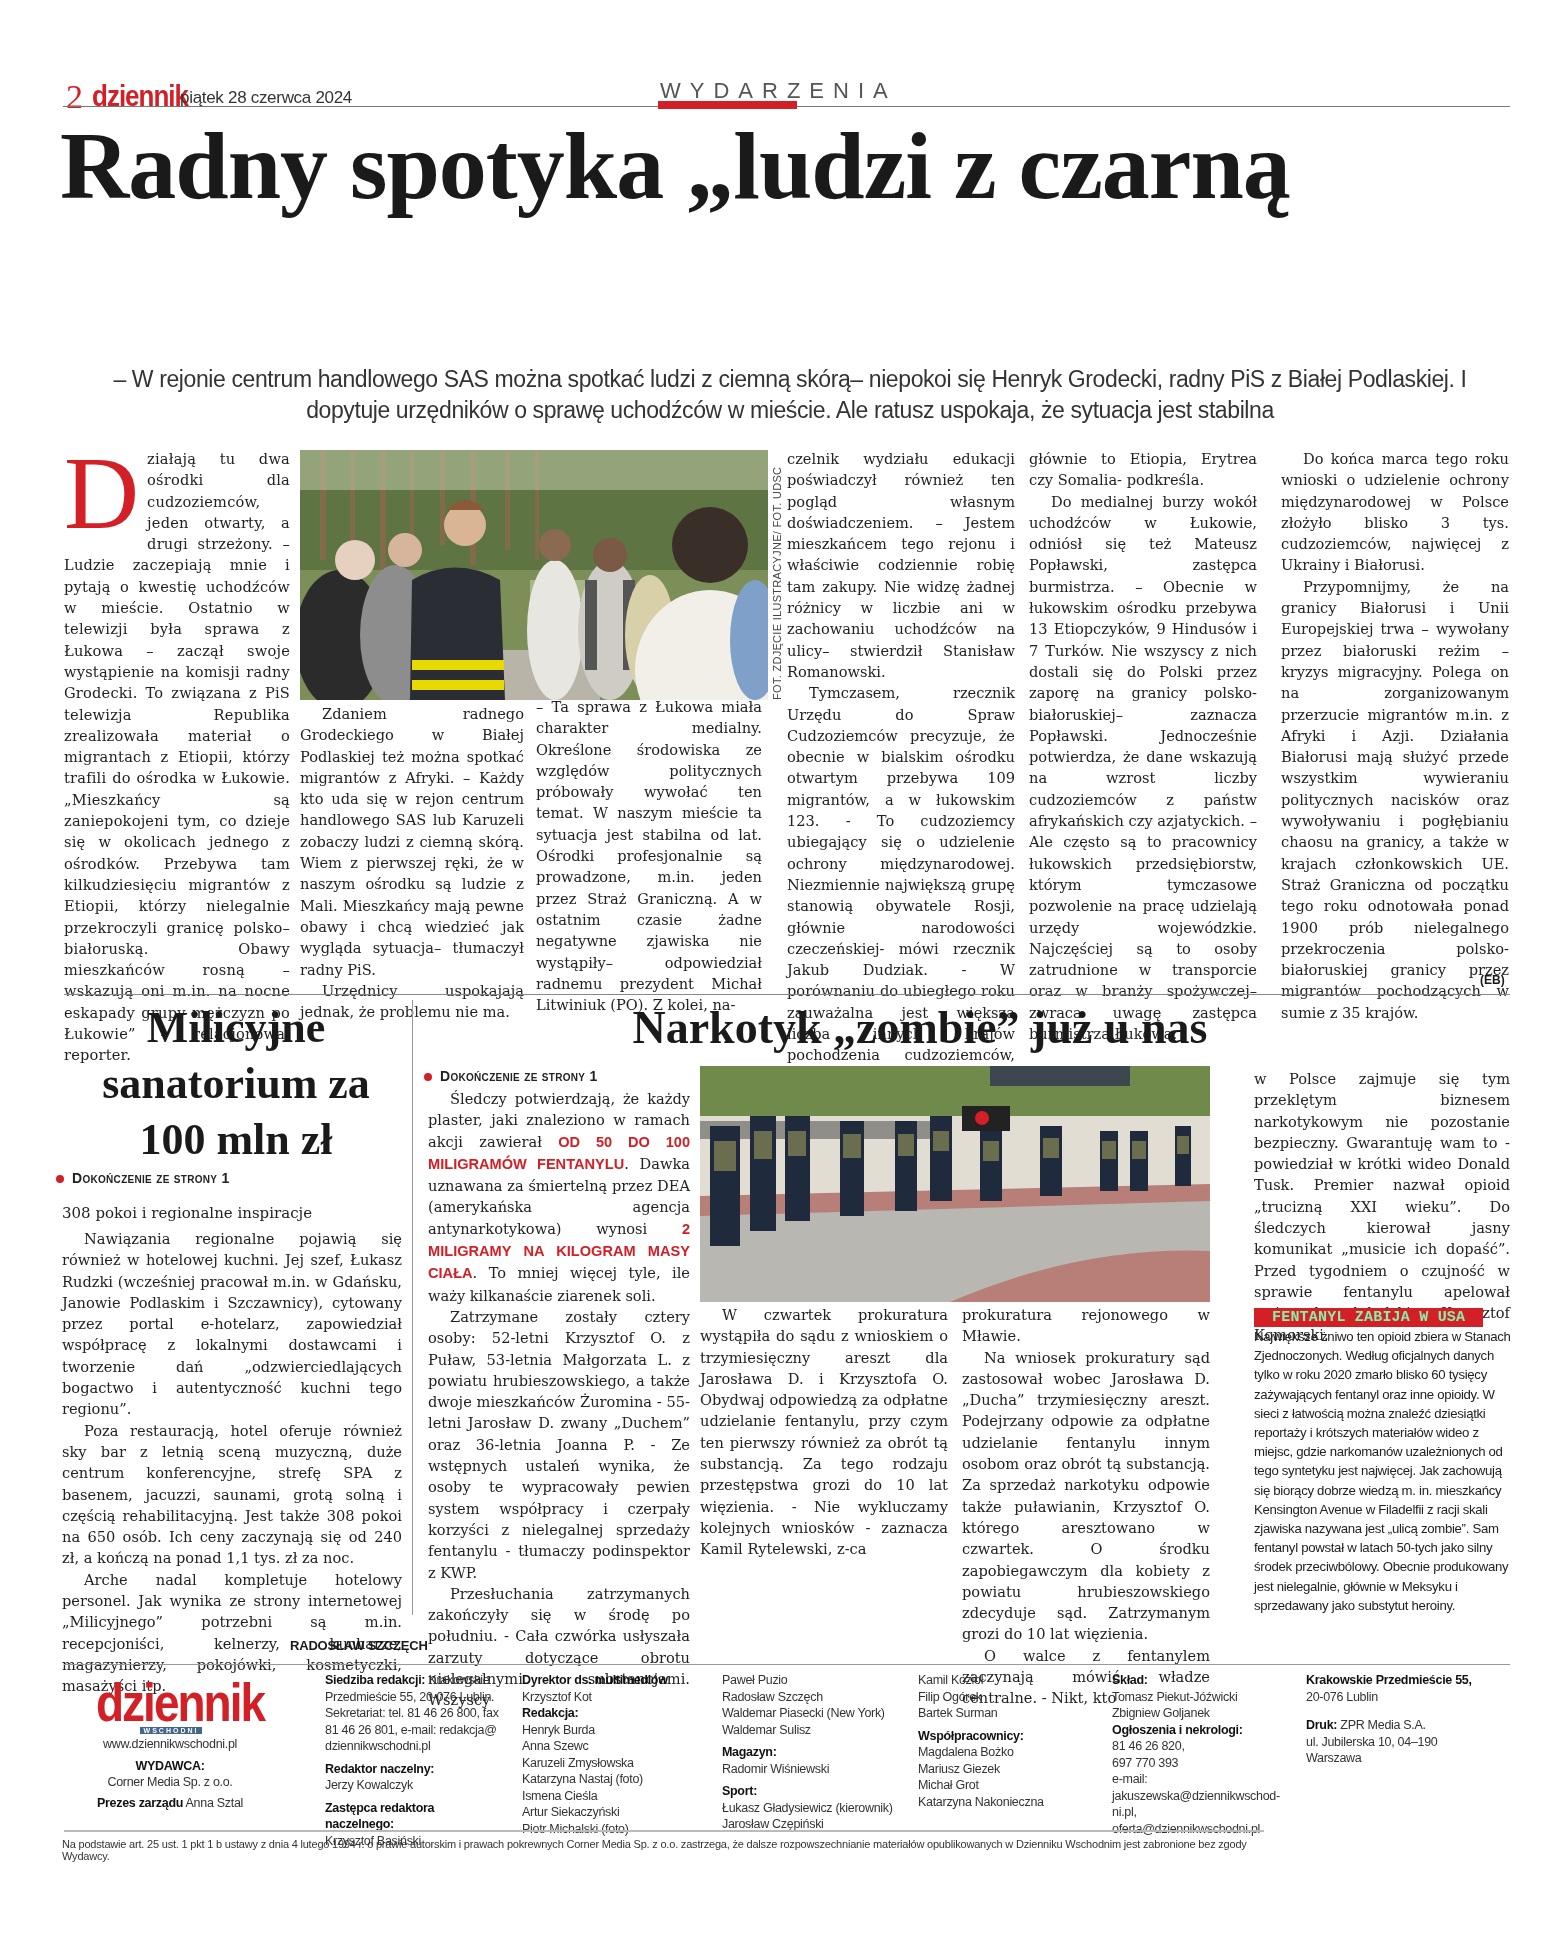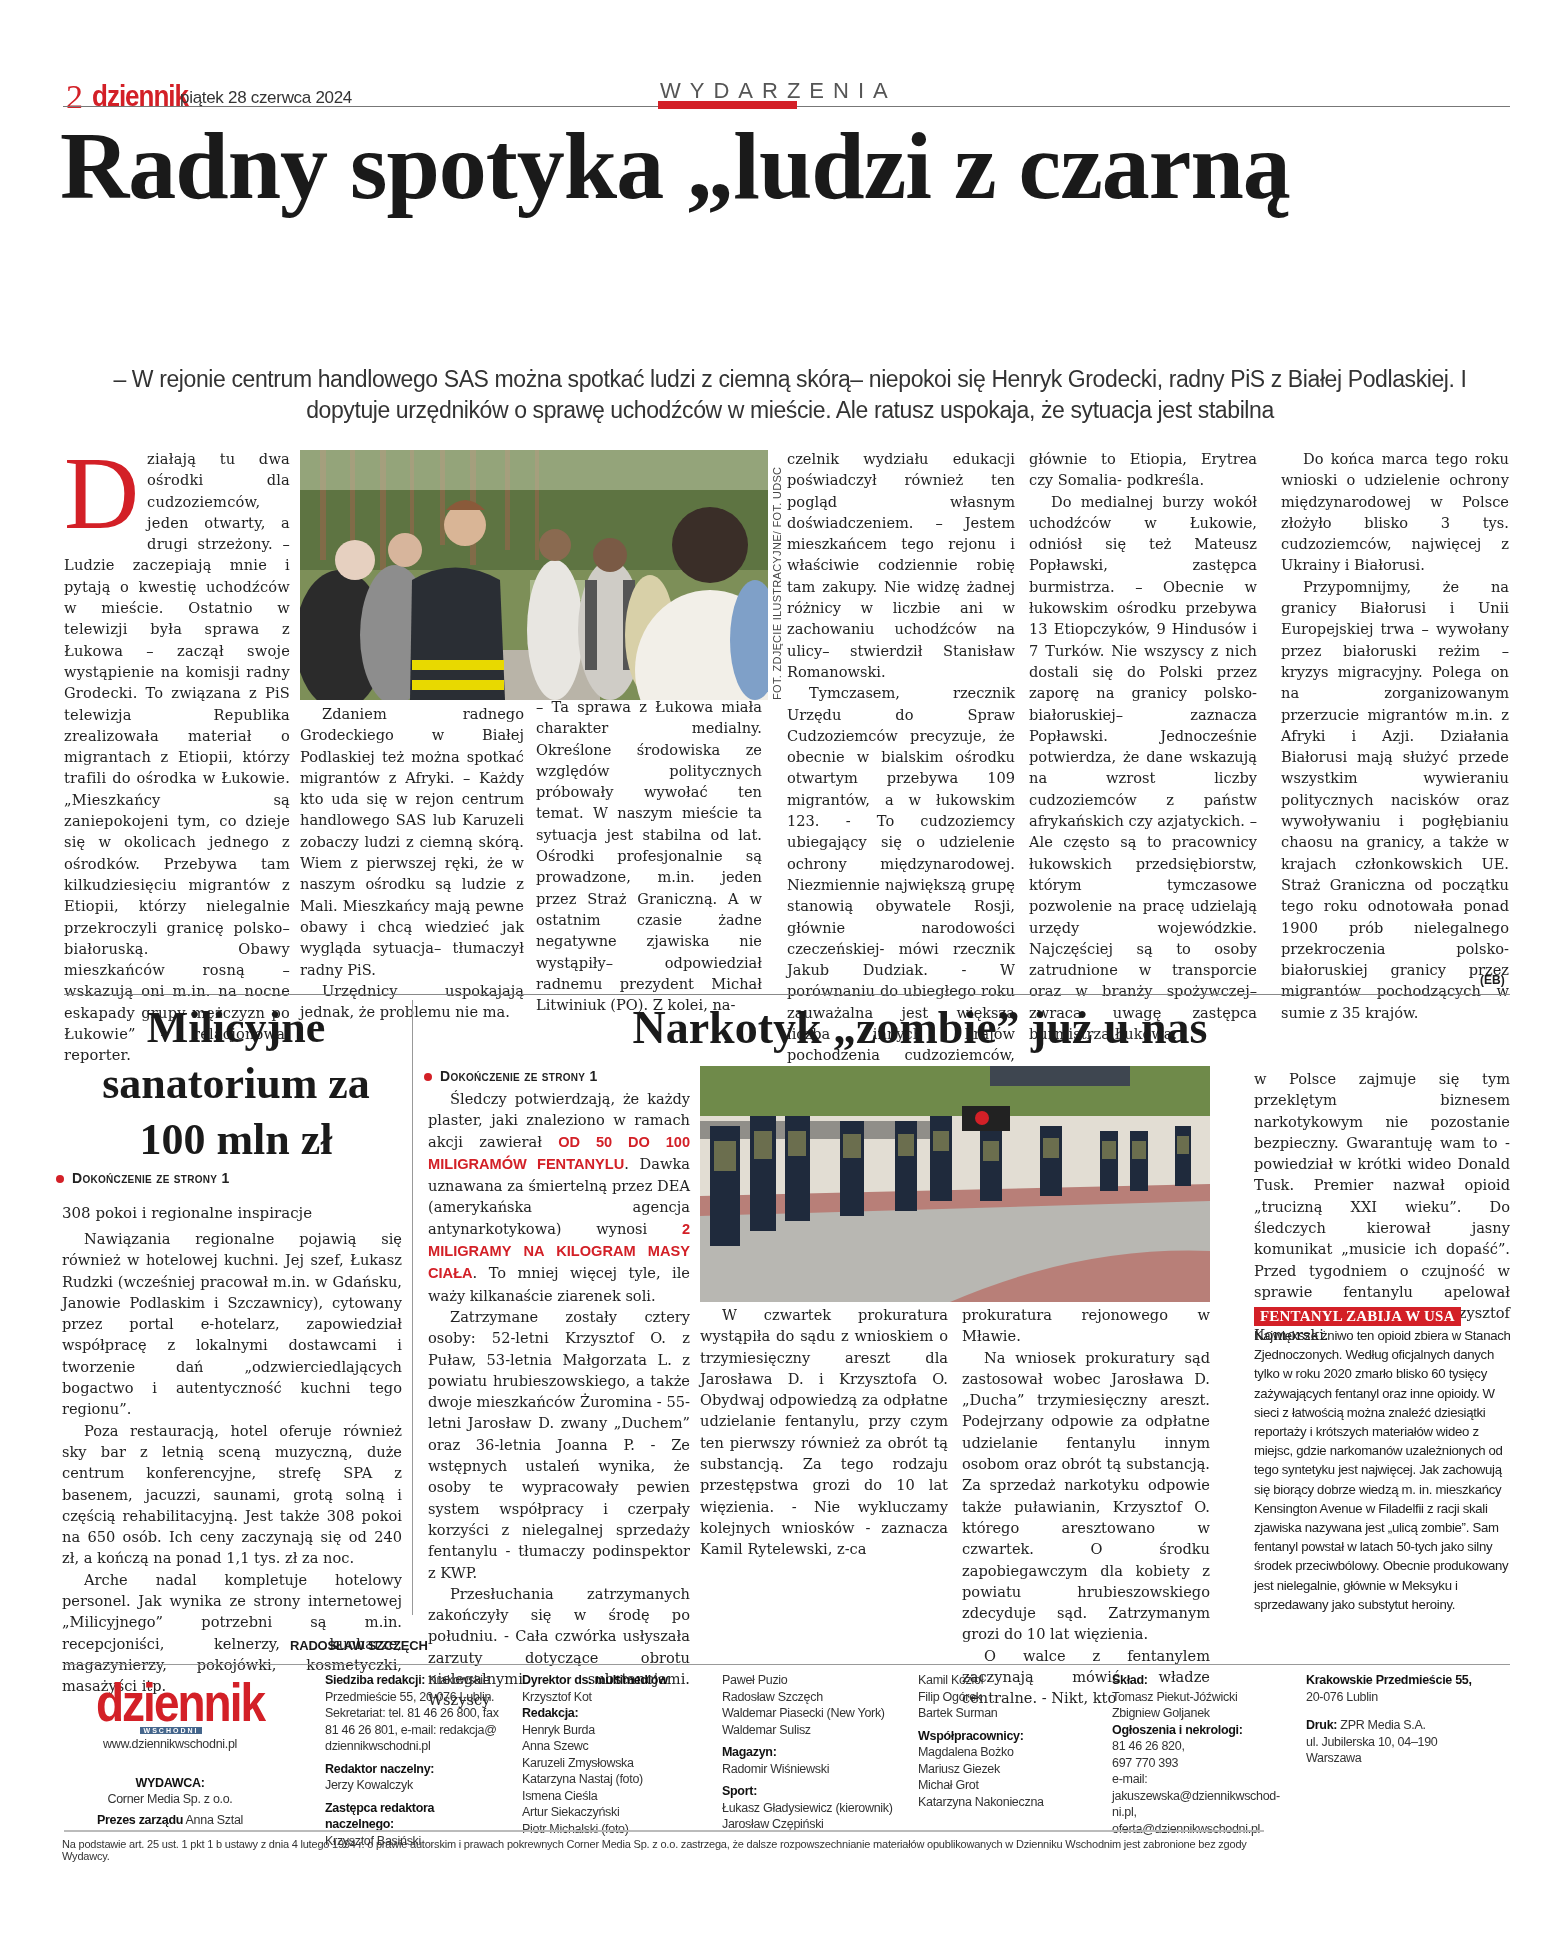--- a/index.html
+++ b/index.html
@@ -31,7 +31,7 @@
 .subhead{font-family:"DejaVu Serif",serif;font-size:15px;color:#222}
 .hl{color:#d32027;font-family:"Liberation Sans",sans-serif;font-weight:bold}
 .photo2{left:700px;top:1066px;width:510px;height:236px;overflow:hidden;background:#b9b6b1}
-.boxlabel{background:#d32027;color:#ffffff;font-family:Liberation Serif, serif;font-weight:bold;font-size:15px;padding:1px 6px;display:inline-block;letter-spacing:0.2px}
+.boxlabel{background:#d32027;color:#86efac;font-family:Liberation Mono, monospace;font-weight:bold;font-size:15px;padding:1px 18px;display:inline-block;letter-spacing:0.2px}
 .boxtext{font-family:"Liberation Sans",sans-serif;font-size:13.2px;line-height:19.2px;color:#222;letter-spacing:-0.3px}
 .byline{font-family:"Liberation Sans",sans-serif;font-weight:bold;font-size:13px;letter-spacing:-0.2px}
 

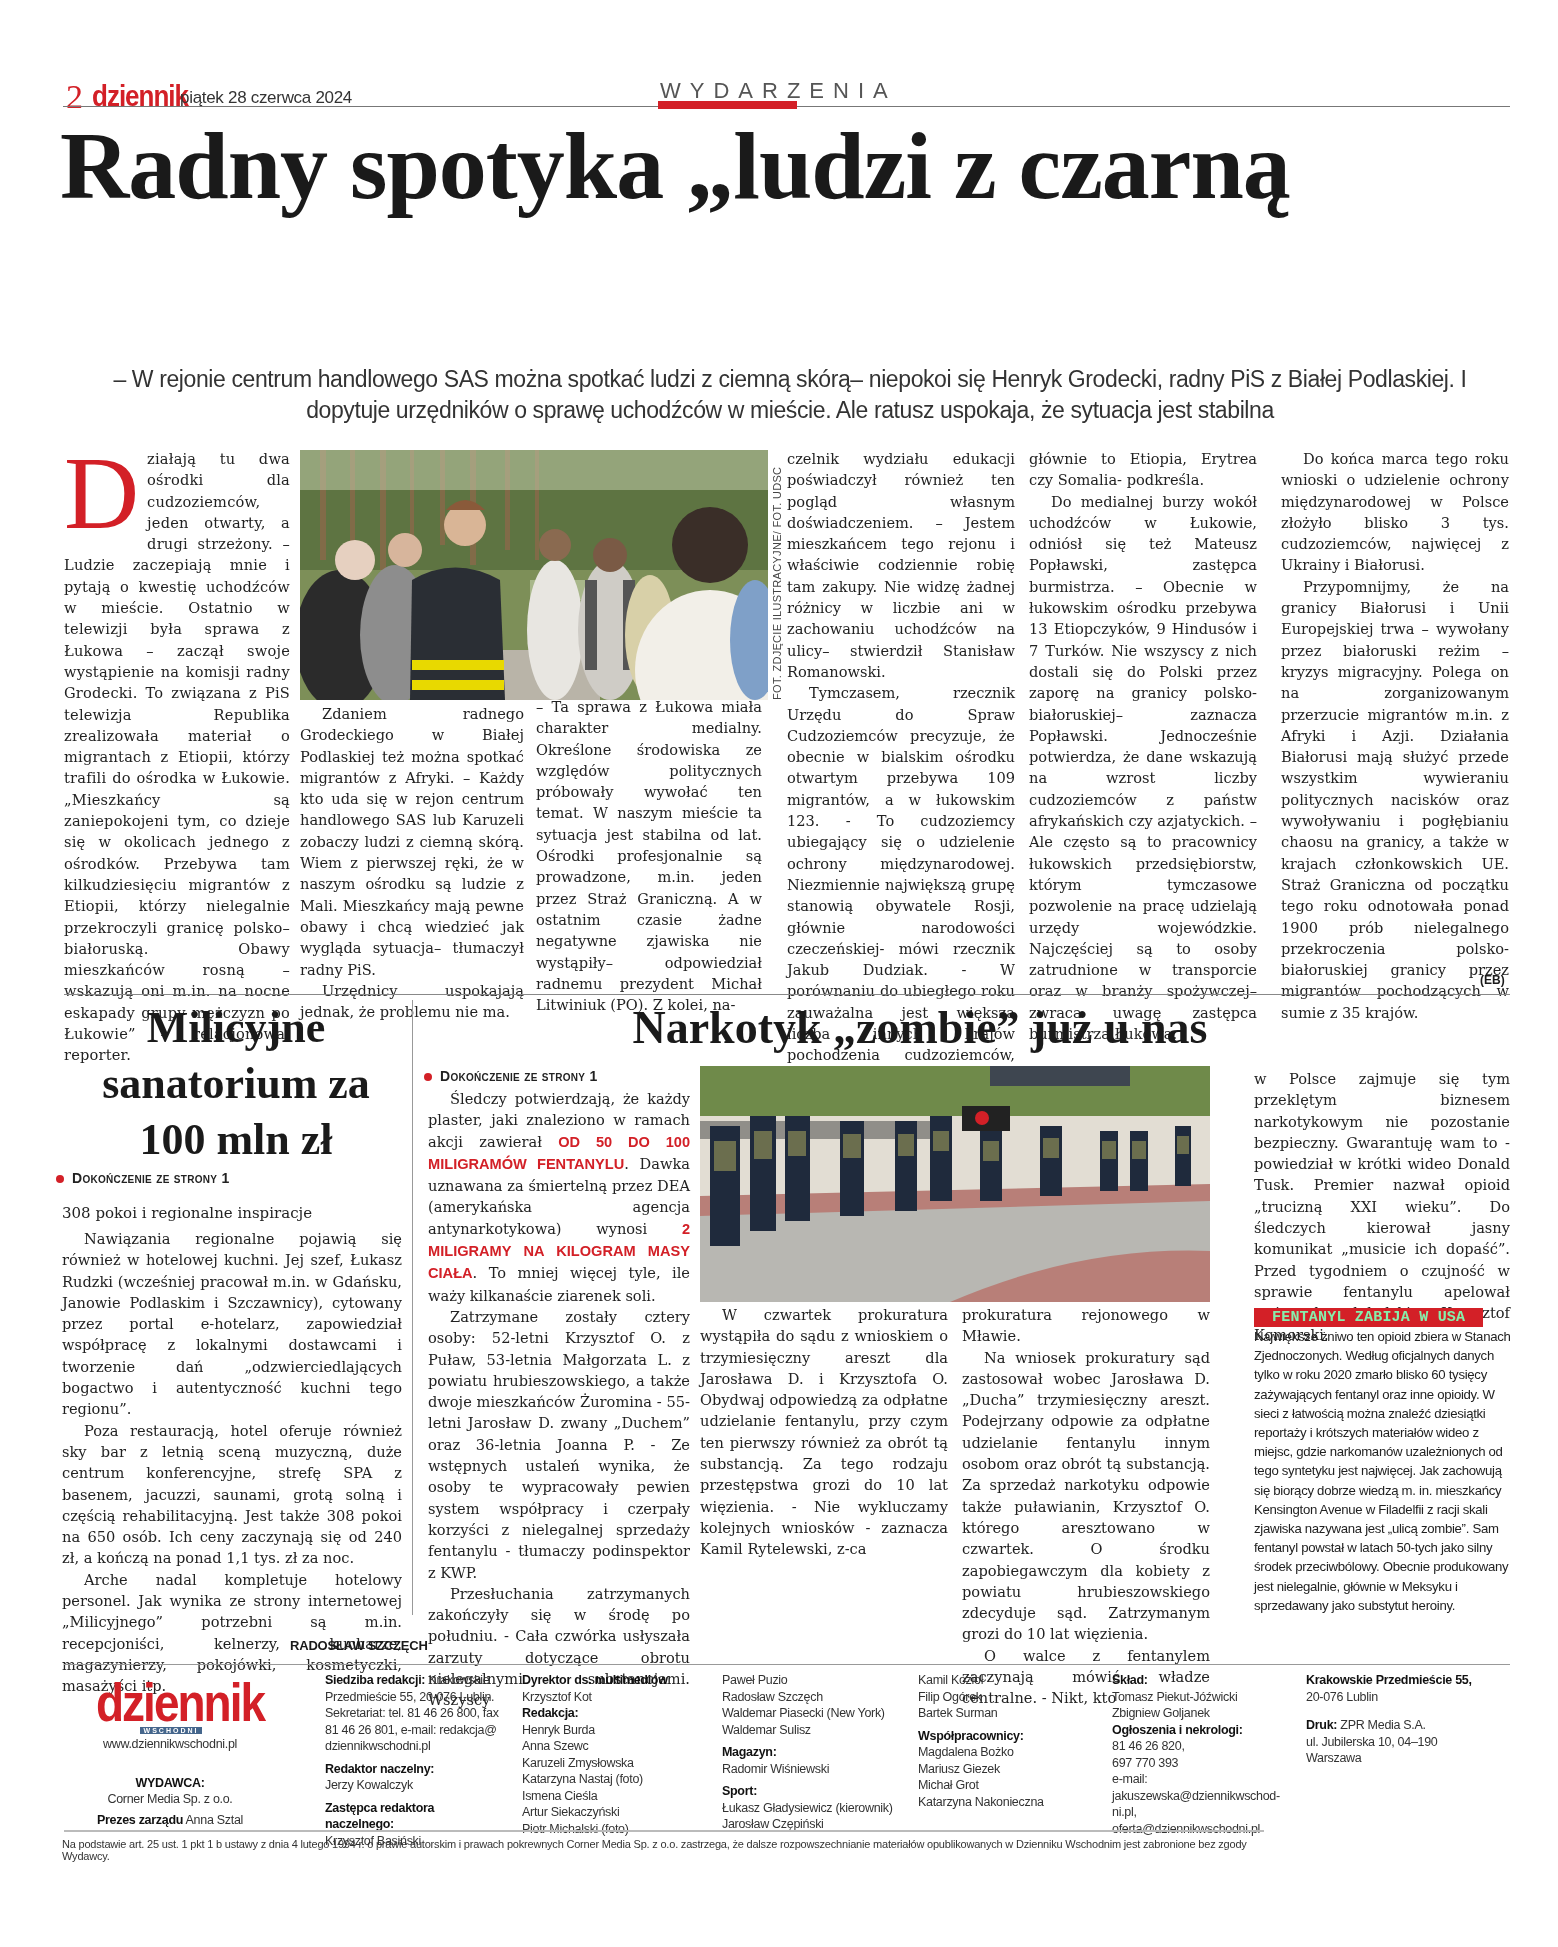--- a/index.html
+++ b/index.html
@@ -206,7 +206,7 @@
 </div>
 <div class="abs ftr" style="left:60px;top:1736px;width:220px;text-align:center">
   <div>www.dziennikwschodni.pl</div>
-  <div style="margin-top:22px"><b>WYDAWCA:</b></div>
+  <div style="margin-top:5px"><b>WYDAWCA:</b></div>
   <div>Corner Media  Sp. z o.o.</div>
   <div style="margin-top:4px"><b>Prezes zarządu</b> <span>Anna Sztal</span></div>
 </div>

